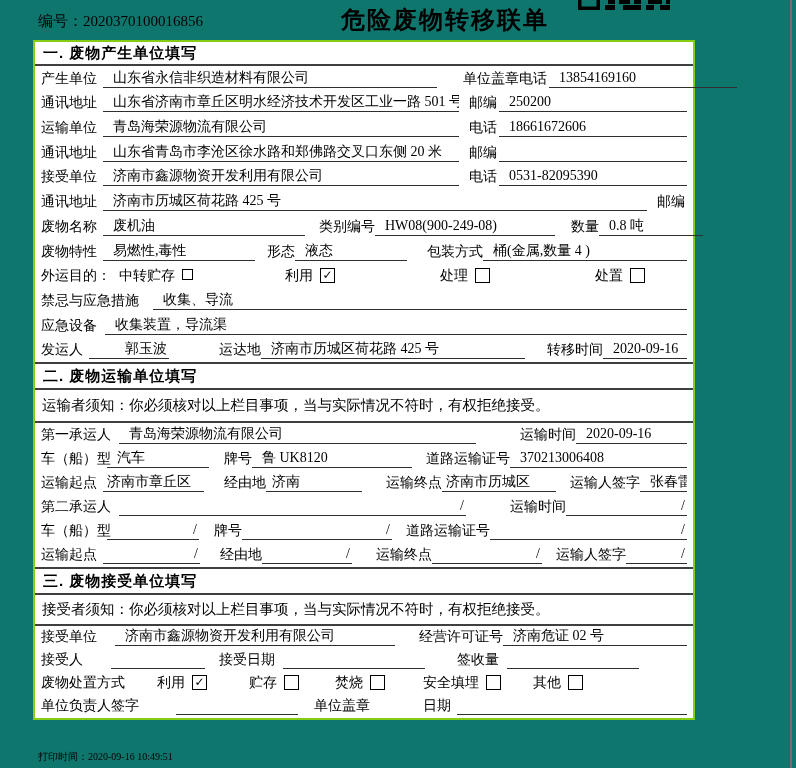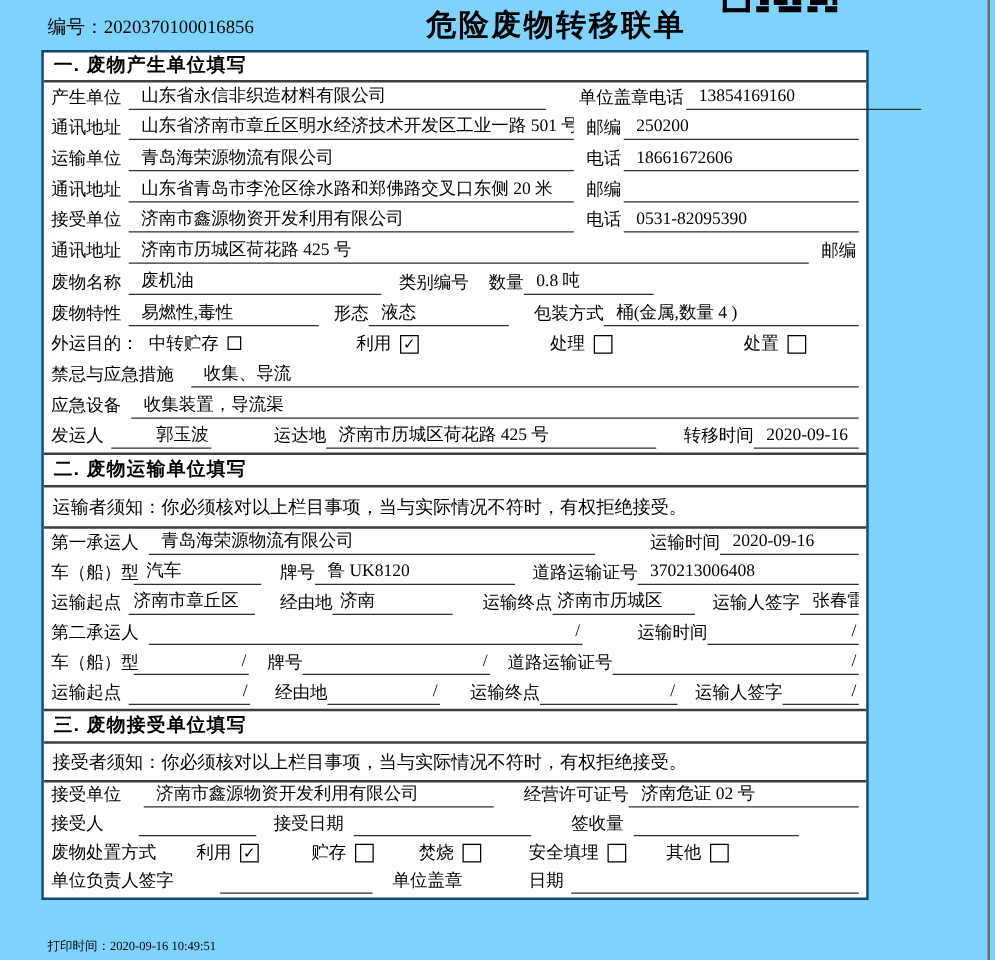--- a/index.html
+++ b/index.html
@@ -3,7 +3,7 @@
 <meta charset="utf-8">
 <style>
   html,body{margin:0;padding:0;background:#fff;}
-  .page{position:relative;width:796px;height:768px;background:#7dd3fc;overflow:hidden;
+  .page{position:relative;width:796px;height:768px;background:#0f766e;overflow:hidden;
         font-family:"Liberation Serif","DejaVu Serif",serif;color:#000;}
   .serial{position:absolute;left:38px;top:12px;font-size:15px;white-space:nowrap;}
   .title{position:absolute;left:94px;right:0;top:4px;text-align:center;

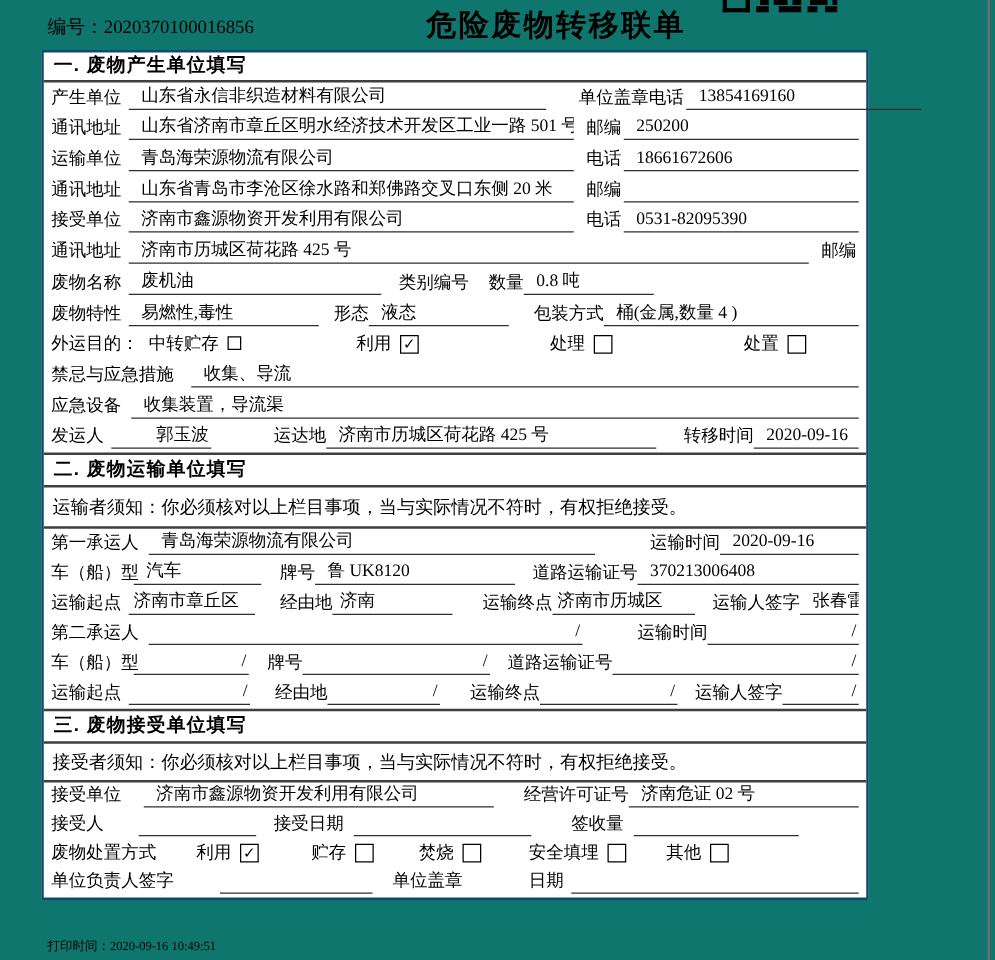--- a/index.html
+++ b/index.html
@@ -12,7 +12,7 @@
   .qr{position:absolute;left:578px;top:0;width:92px;height:10px;}
   .page-edge{position:absolute;left:790px;top:0;width:2px;height:768px;background:#6e6e6e;}
   .table{position:absolute;left:33px;top:40px;width:662px;box-sizing:border-box;
-         border:2px solid #0c4a6e;background:#fff;}
+         border:2px solid #84cc16;background:#fff;}
   .sechead{height:22px;line-height:22px;padding-left:8px;border-bottom:2px solid #3f3f3f;
            font-family:"Liberation Sans","DejaVu Sans",sans-serif;
            font-size:15px;font-weight:bold;letter-spacing:1px;}

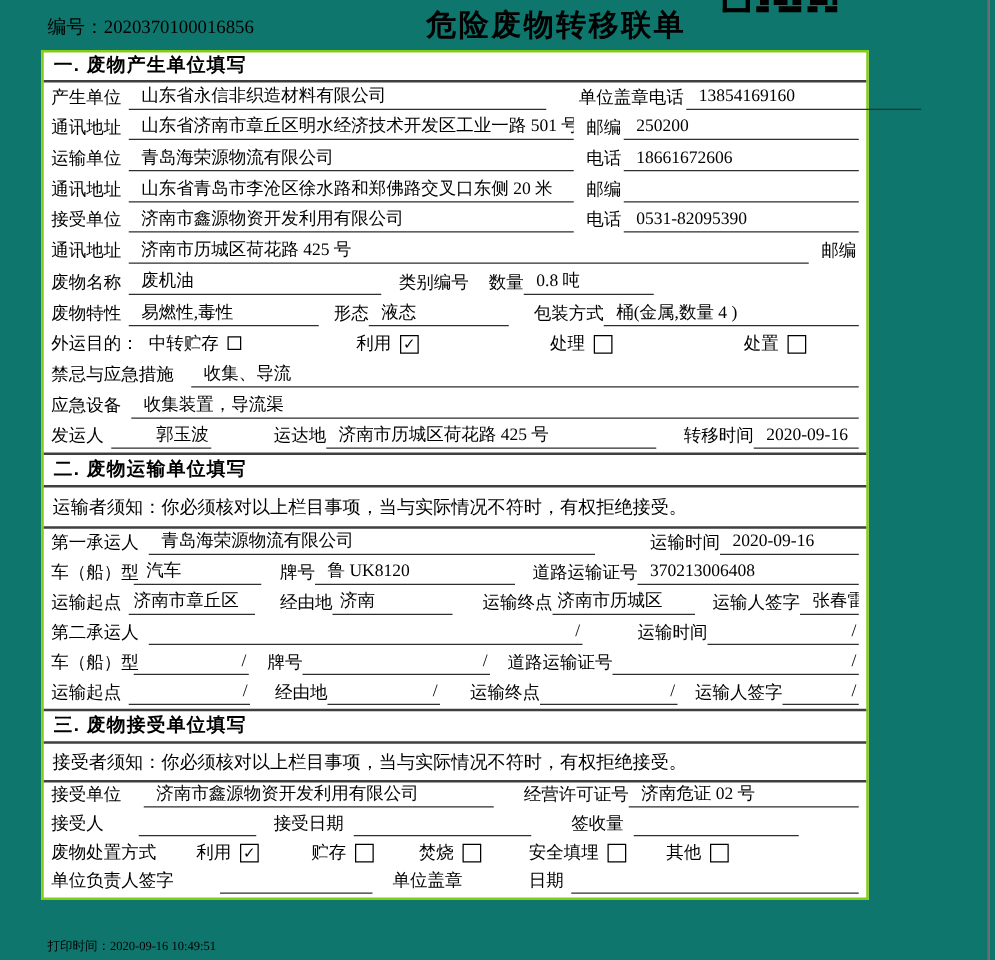--- a/index.html
+++ b/index.html
@@ -112,6 +112,7 @@
       <span class="lbl" style="width:62px">废物名称</span>
       <span class="fld" style="width:190px">废机油</span>
       <span class="lbl" style="margin-left:14px">类别编号</span>
+      <span class="fld" style="width:168px">HW08(900-249-08)</span>
       <span class="lbl" style="margin-left:16px">数量</span>
       <span class="fld" style="width:92px">0.8 吨</span>
       <span class="sp"></span>

